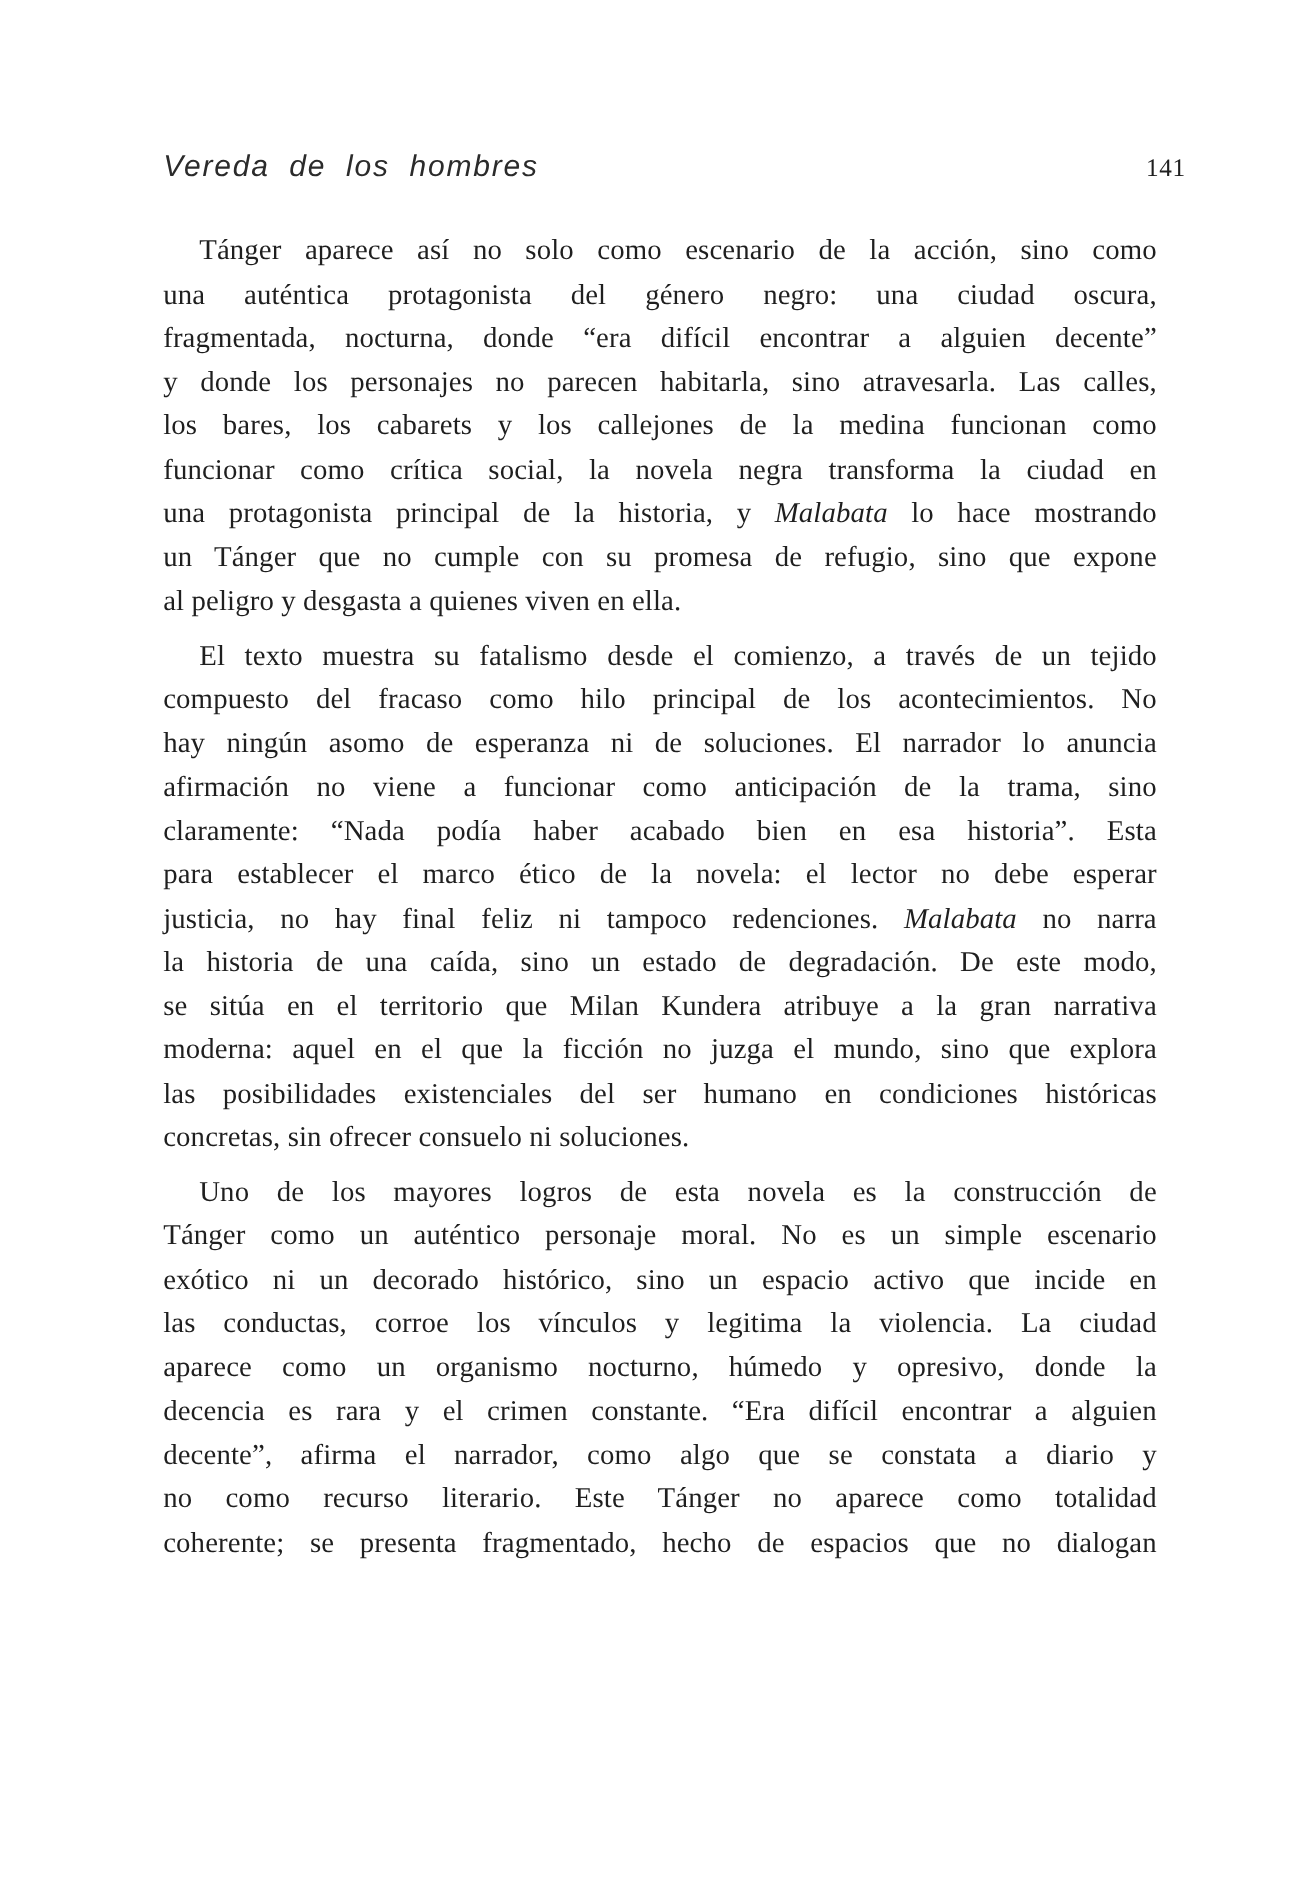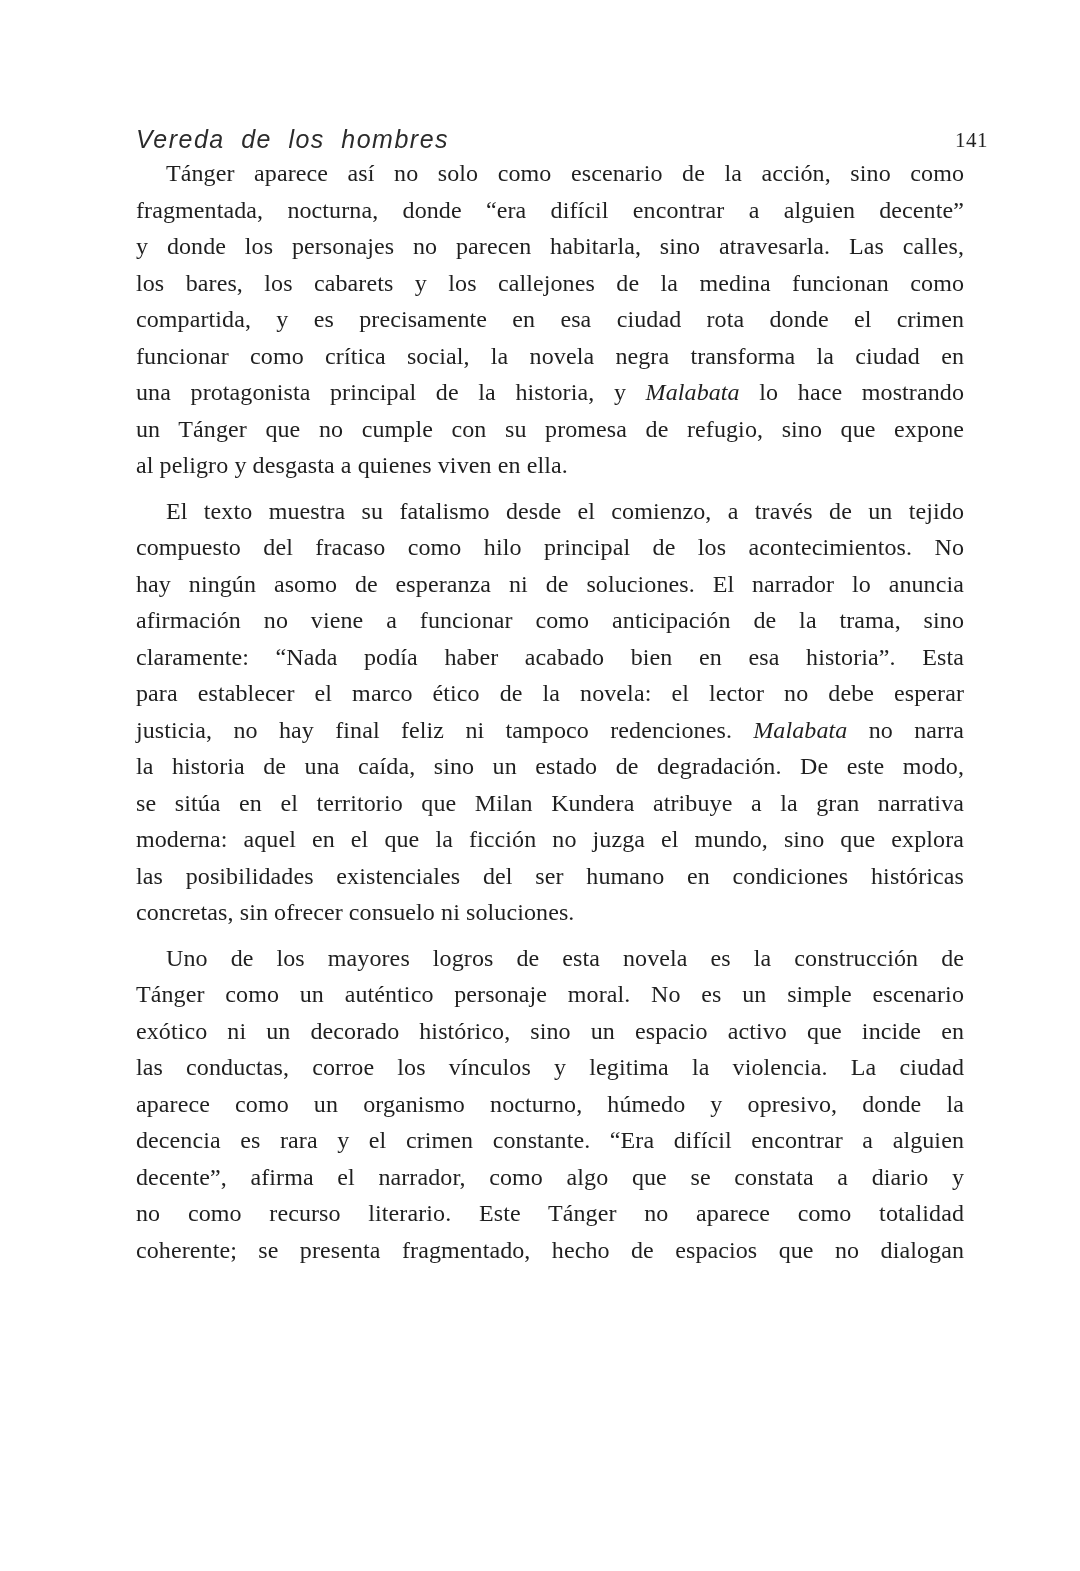--- a/index.html
+++ b/index.html
@@ -46,6 +46,7 @@
     letter-spacing: 0.5px;
   }
   .body-text {
+    margin-top: 36px;
   }
   .para {
     margin: 0 0 9px 0;

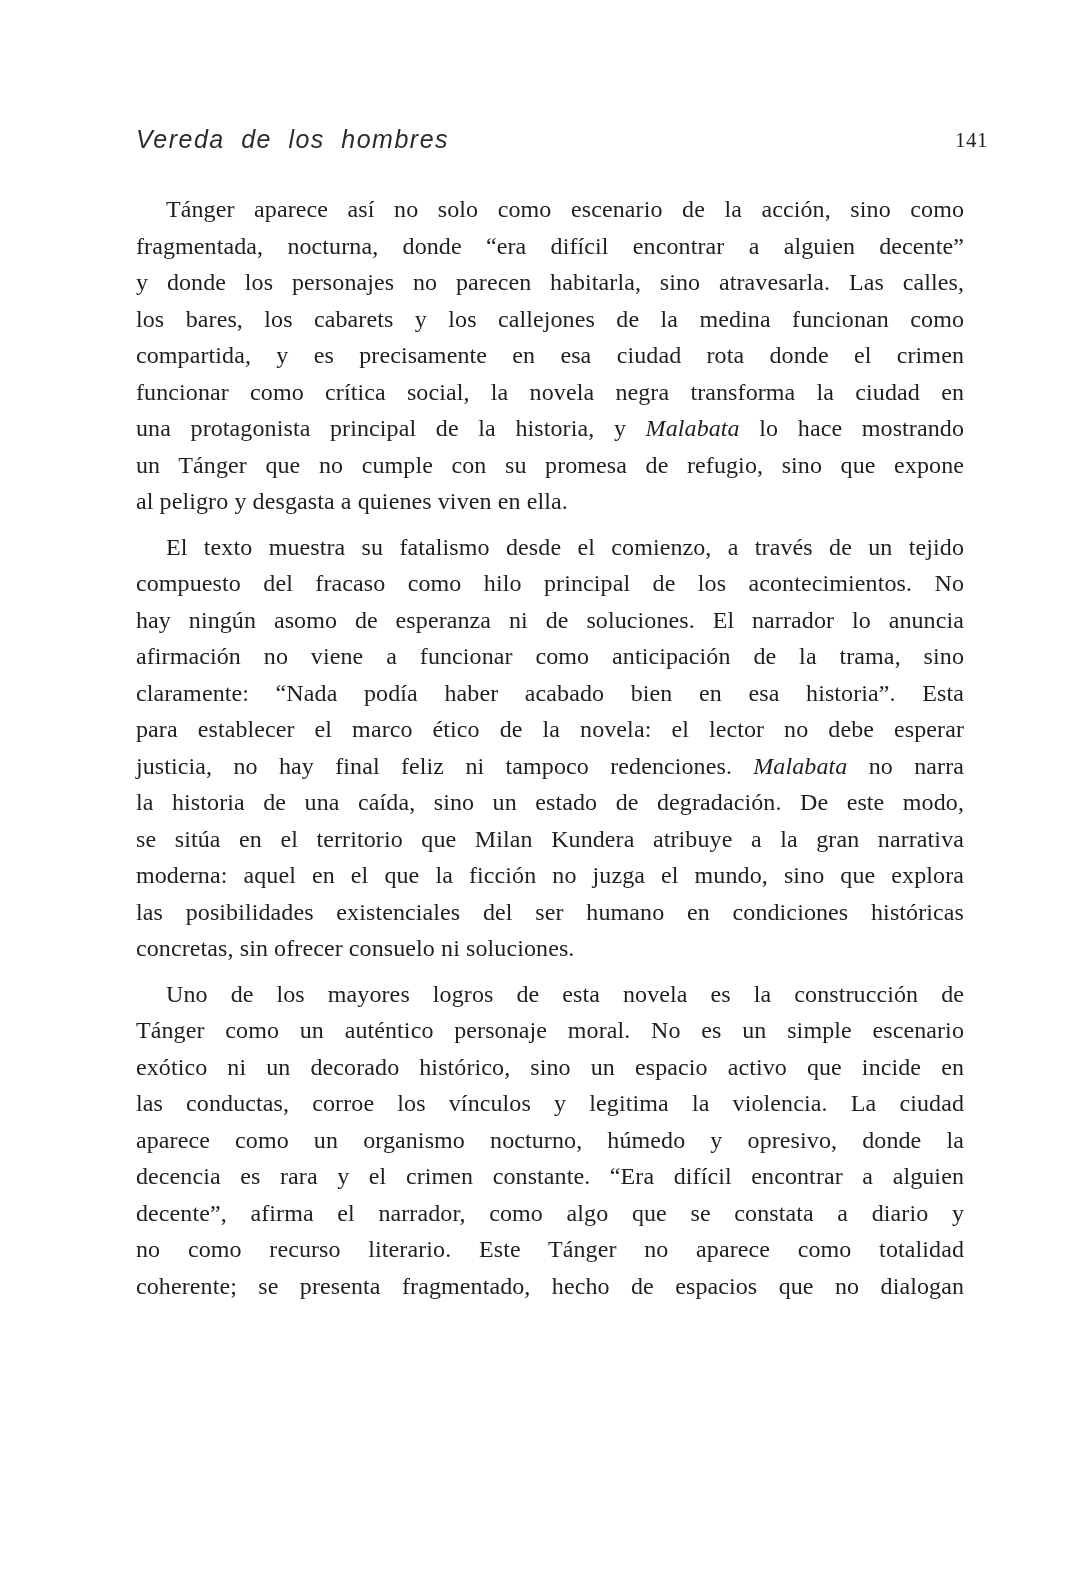--- a/index.html
+++ b/index.html
@@ -73,6 +73,7 @@
   <div class="body-text">
       <div class="para">
         <div class="line first"><span>Tánger aparece así no solo como escenario de la acción, sino como</span></div>
+        <div class="line"><span>una auténtica protagonista del género negro: una ciudad oscura,</span></div>
         <div class="line"><span>fragmentada, nocturna, donde “era difícil encontrar a alguien decente”</span></div>
         <div class="line"><span>y donde los personajes no parecen habitarla, sino atravesarla. Las calles,</span></div>
         <div class="line"><span>los bares, los cabarets y los callejones de la medina funcionan como</span></div>

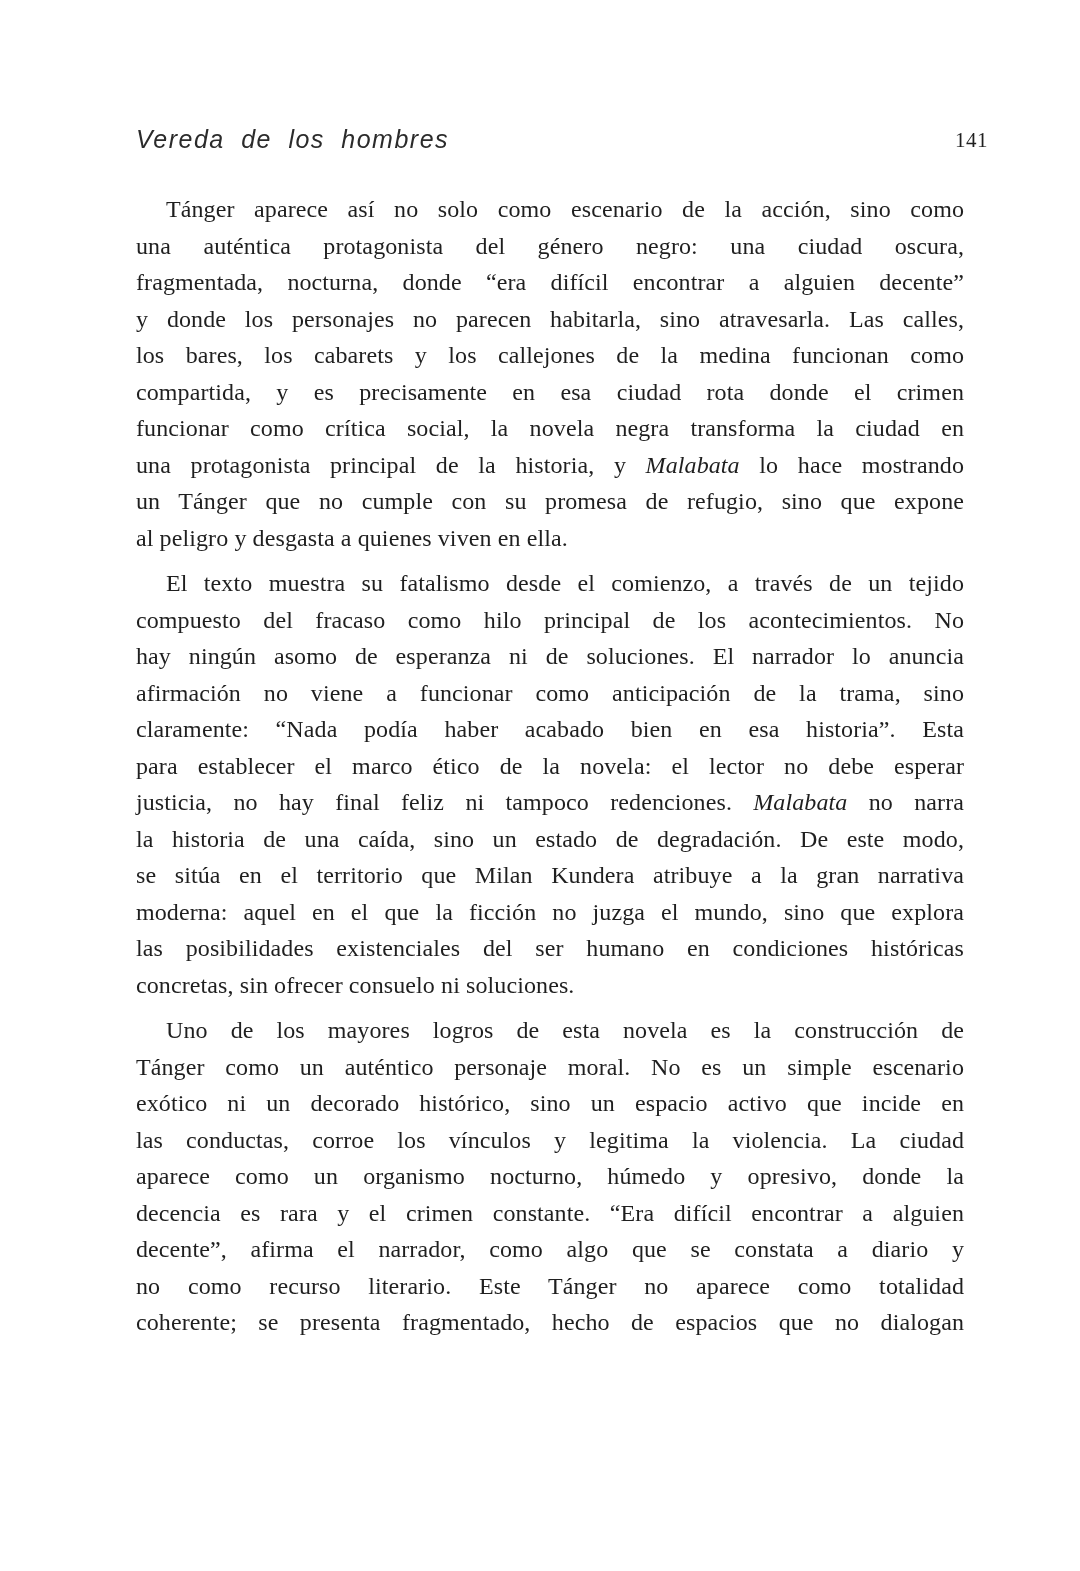--- a/index.html
+++ b/index.html
@@ -77,7 +77,6 @@
         <div class="line"><span>fragmentada, nocturna, donde “era difícil encontrar a alguien decente”</span></div>
         <div class="line"><span>y donde los personajes no parecen habitarla, sino atravesarla. Las calles,</span></div>
         <div class="line"><span>los bares, los cabarets y los callejones de la medina funcionan como</span></div>
-        <div class="line"><span>compartida, y es precisamente en esa ciudad rota donde el crimen</span></div>
         <div class="line"><span>funcionar como crítica social, la novela negra transforma la ciudad en</span></div>
         <div class="line"><span>una protagonista principal de la historia, y </span><span class="italic">Malabata</span><span> lo hace mostrando</span></div>
         <div class="line"><span>un Tánger que no cumple con su promesa de refugio, sino que expone</span></div>

